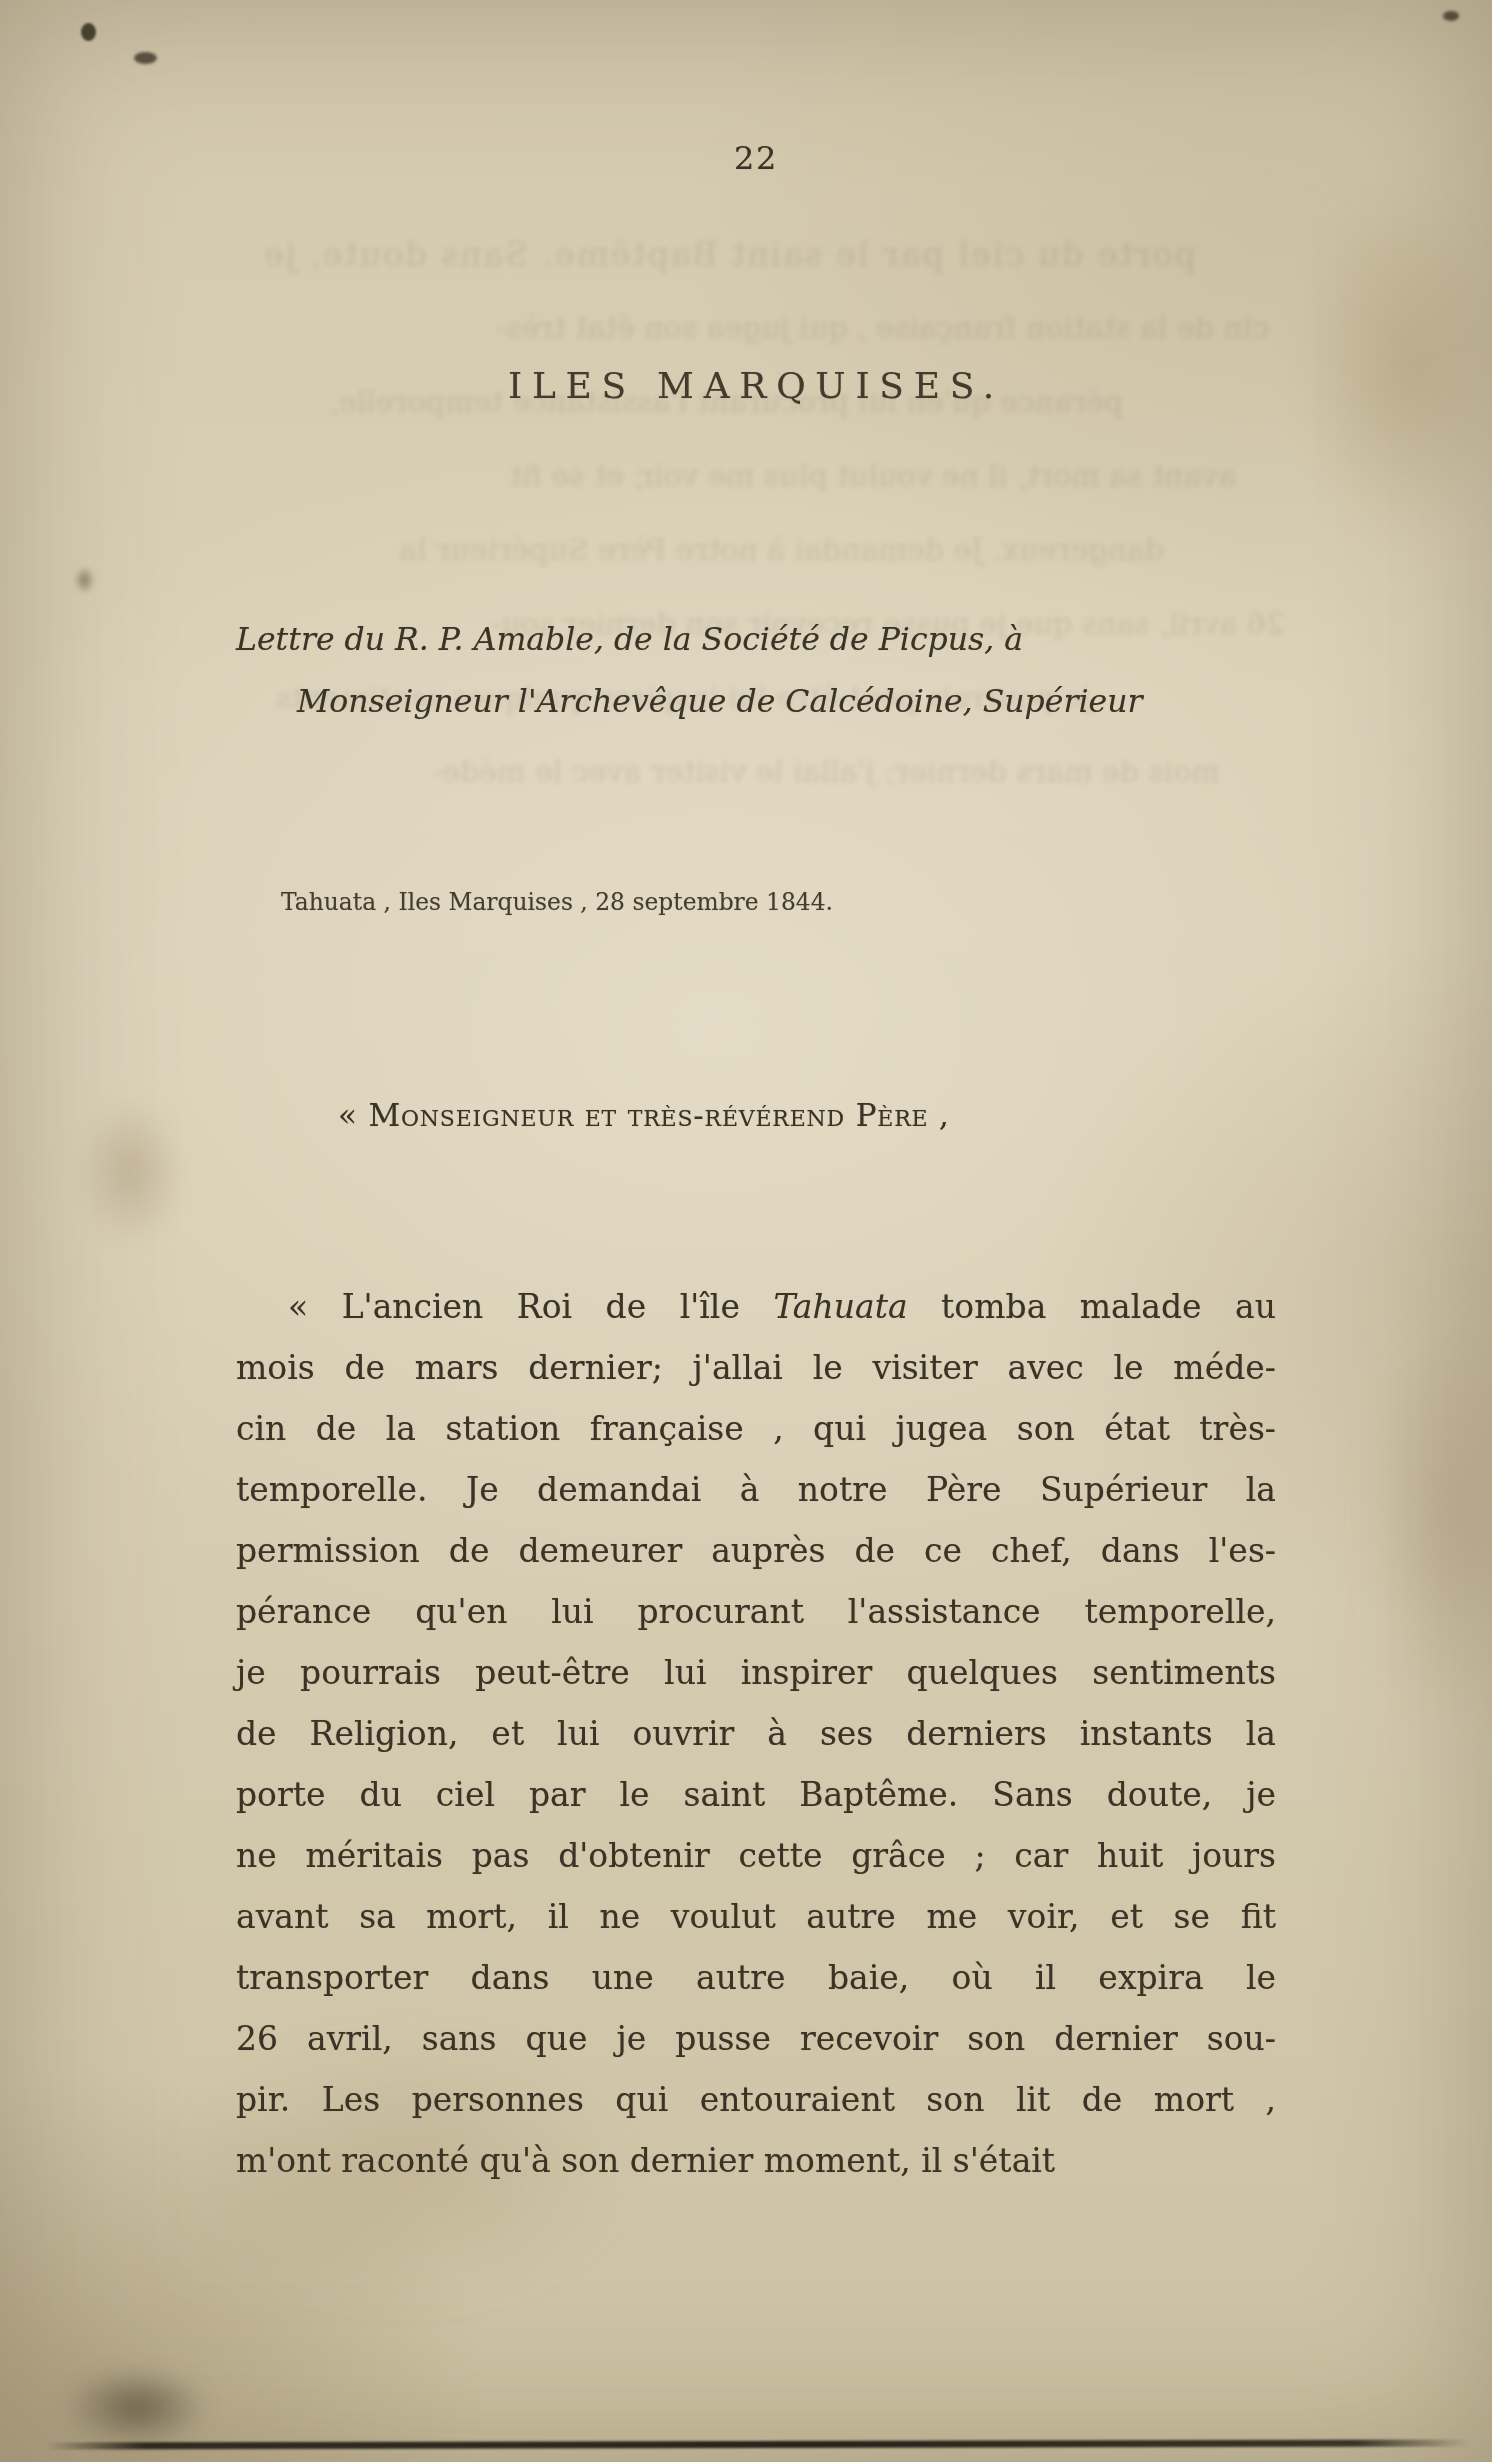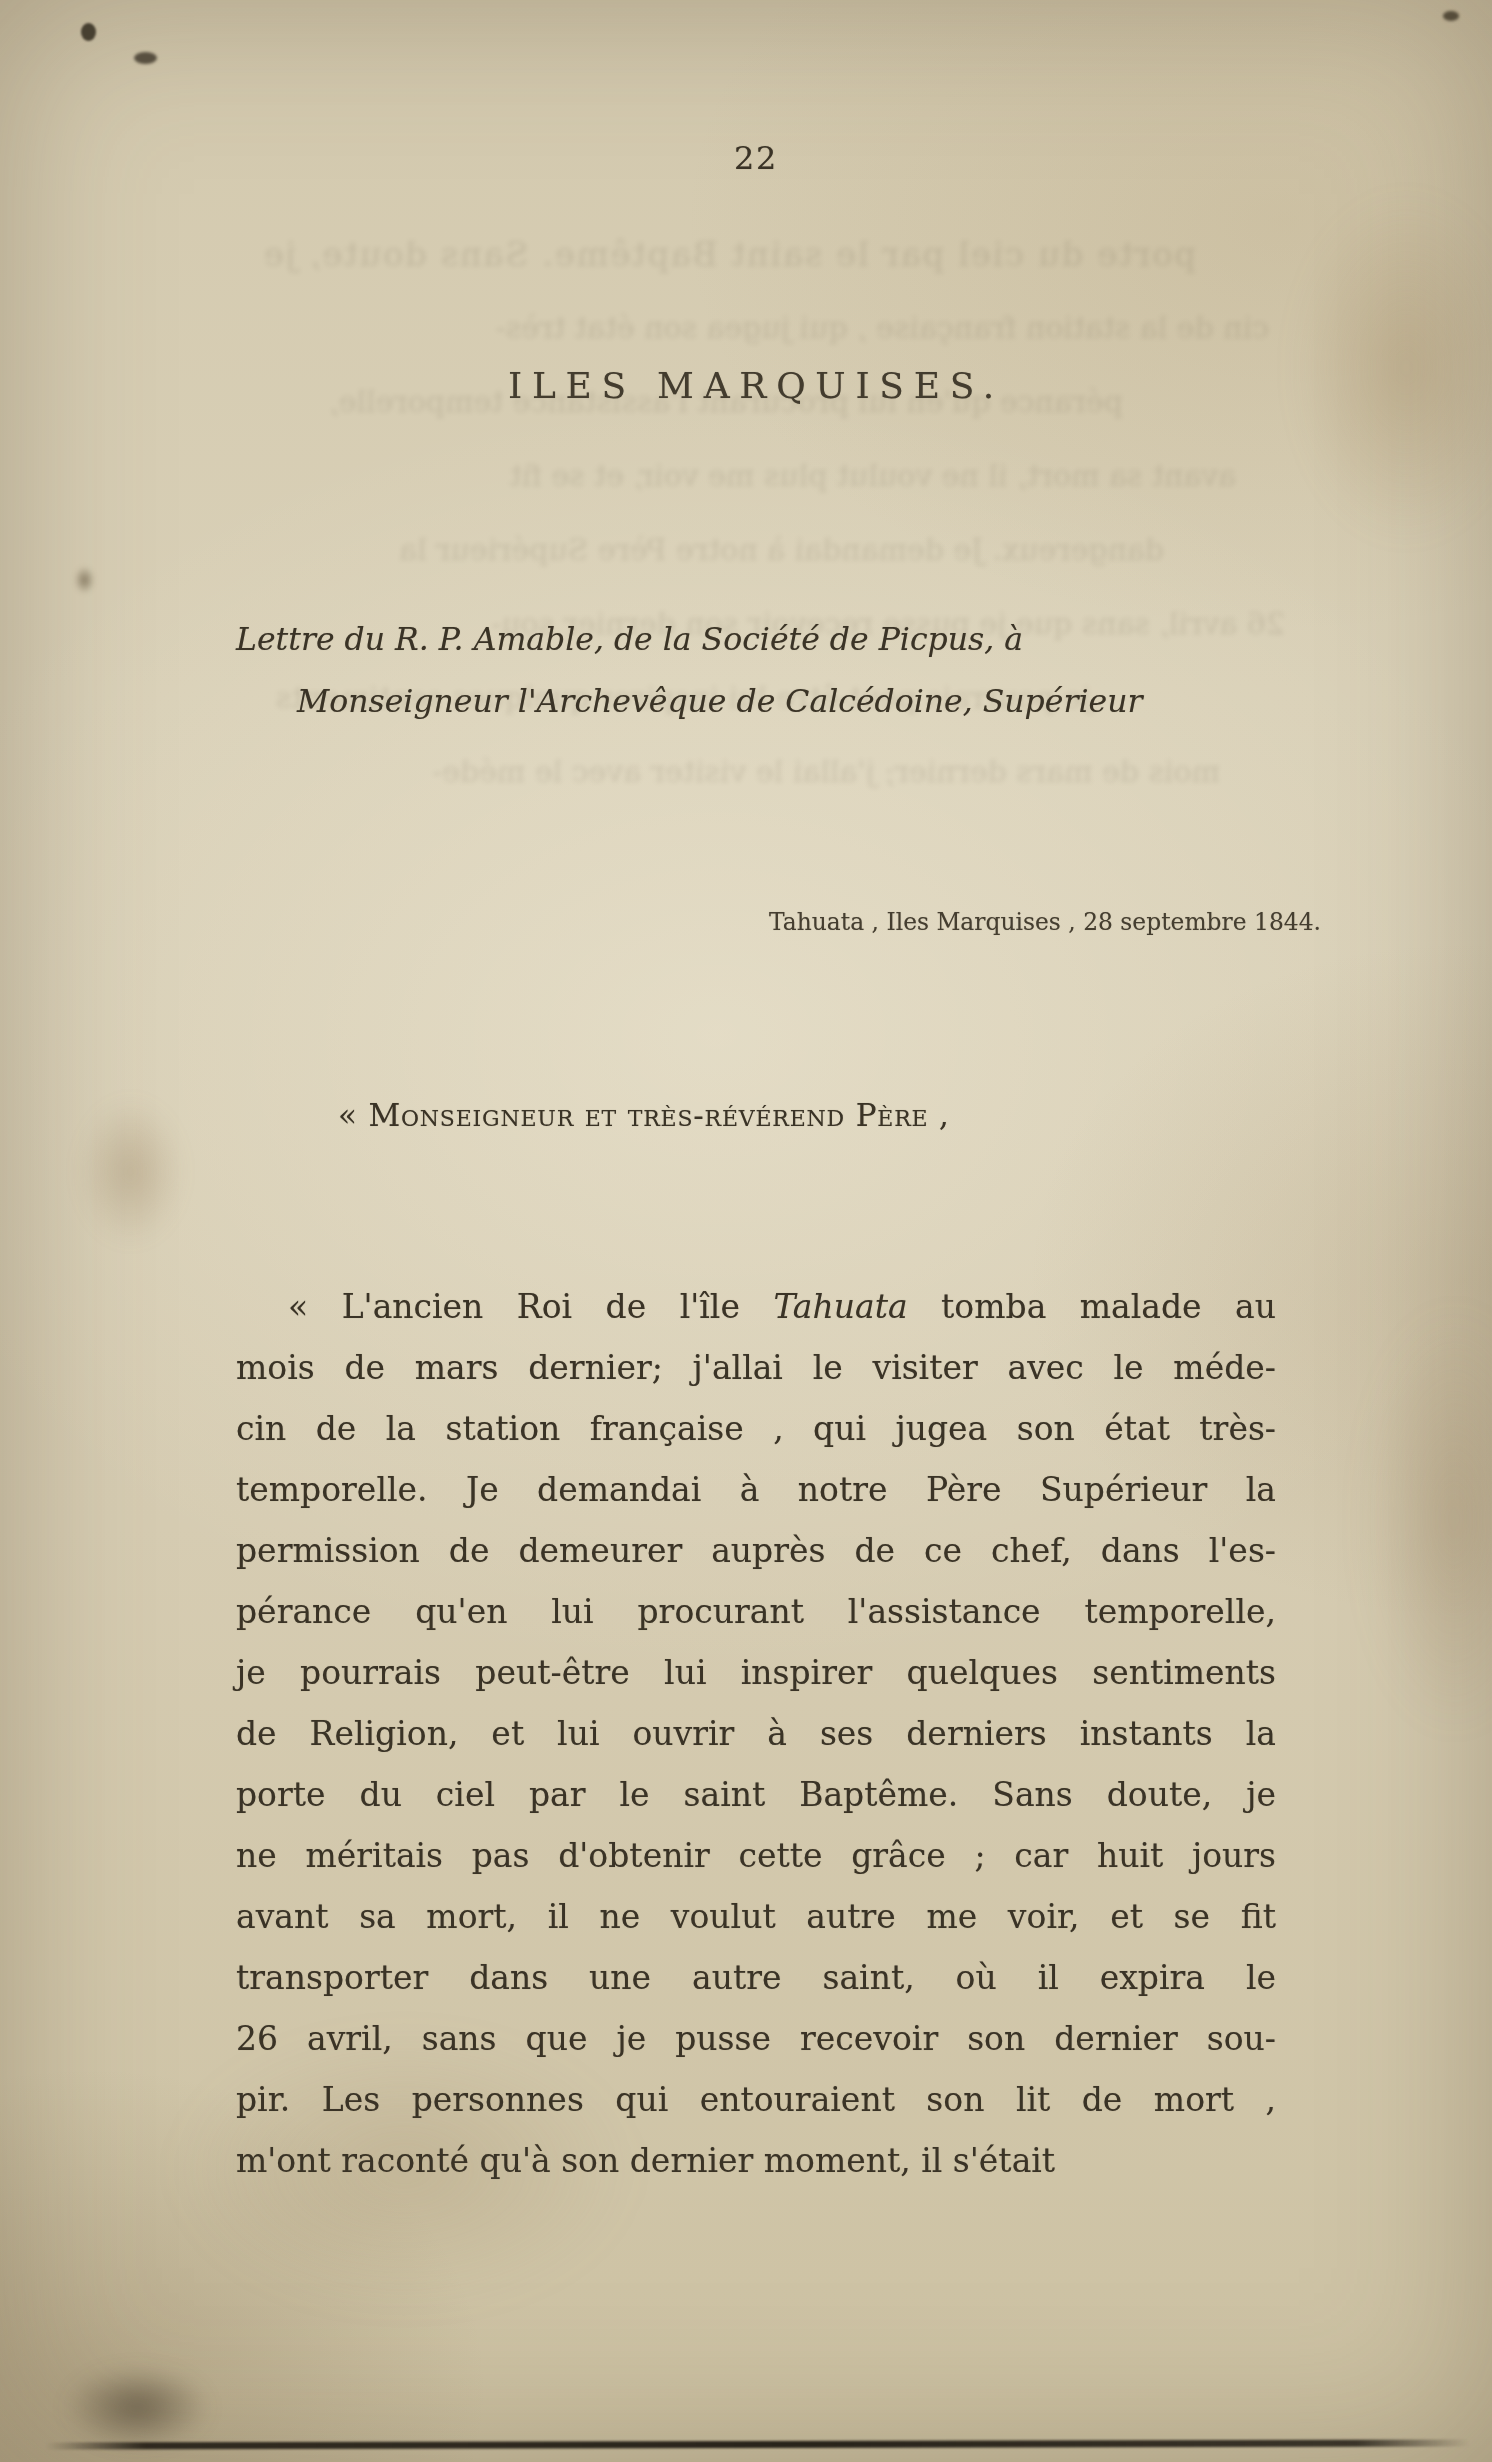--- a/index.html
+++ b/index.html
@@ -59,7 +59,7 @@
   .heading{top:608px;font-style:italic;font-size:31.5px;line-height:62px;
            text-shadow:0 0 0.8px rgba(58,51,38,.35);}
   .heading .indent{margin-left:61px;}
-  .dateline{top:908px;text-align:right;padding-left:45px;font-size:23.4px;
+  .dateline{top:888px;text-align:left;padding-left:45px;font-size:23.4px;
             color:#453e30;text-shadow:0 0 0.8px rgba(58,51,38,.35);}
   .salutation{top:1097px;padding-left:102px;font-size:31px;
               font-variant:small-caps;letter-spacing:0.8px;

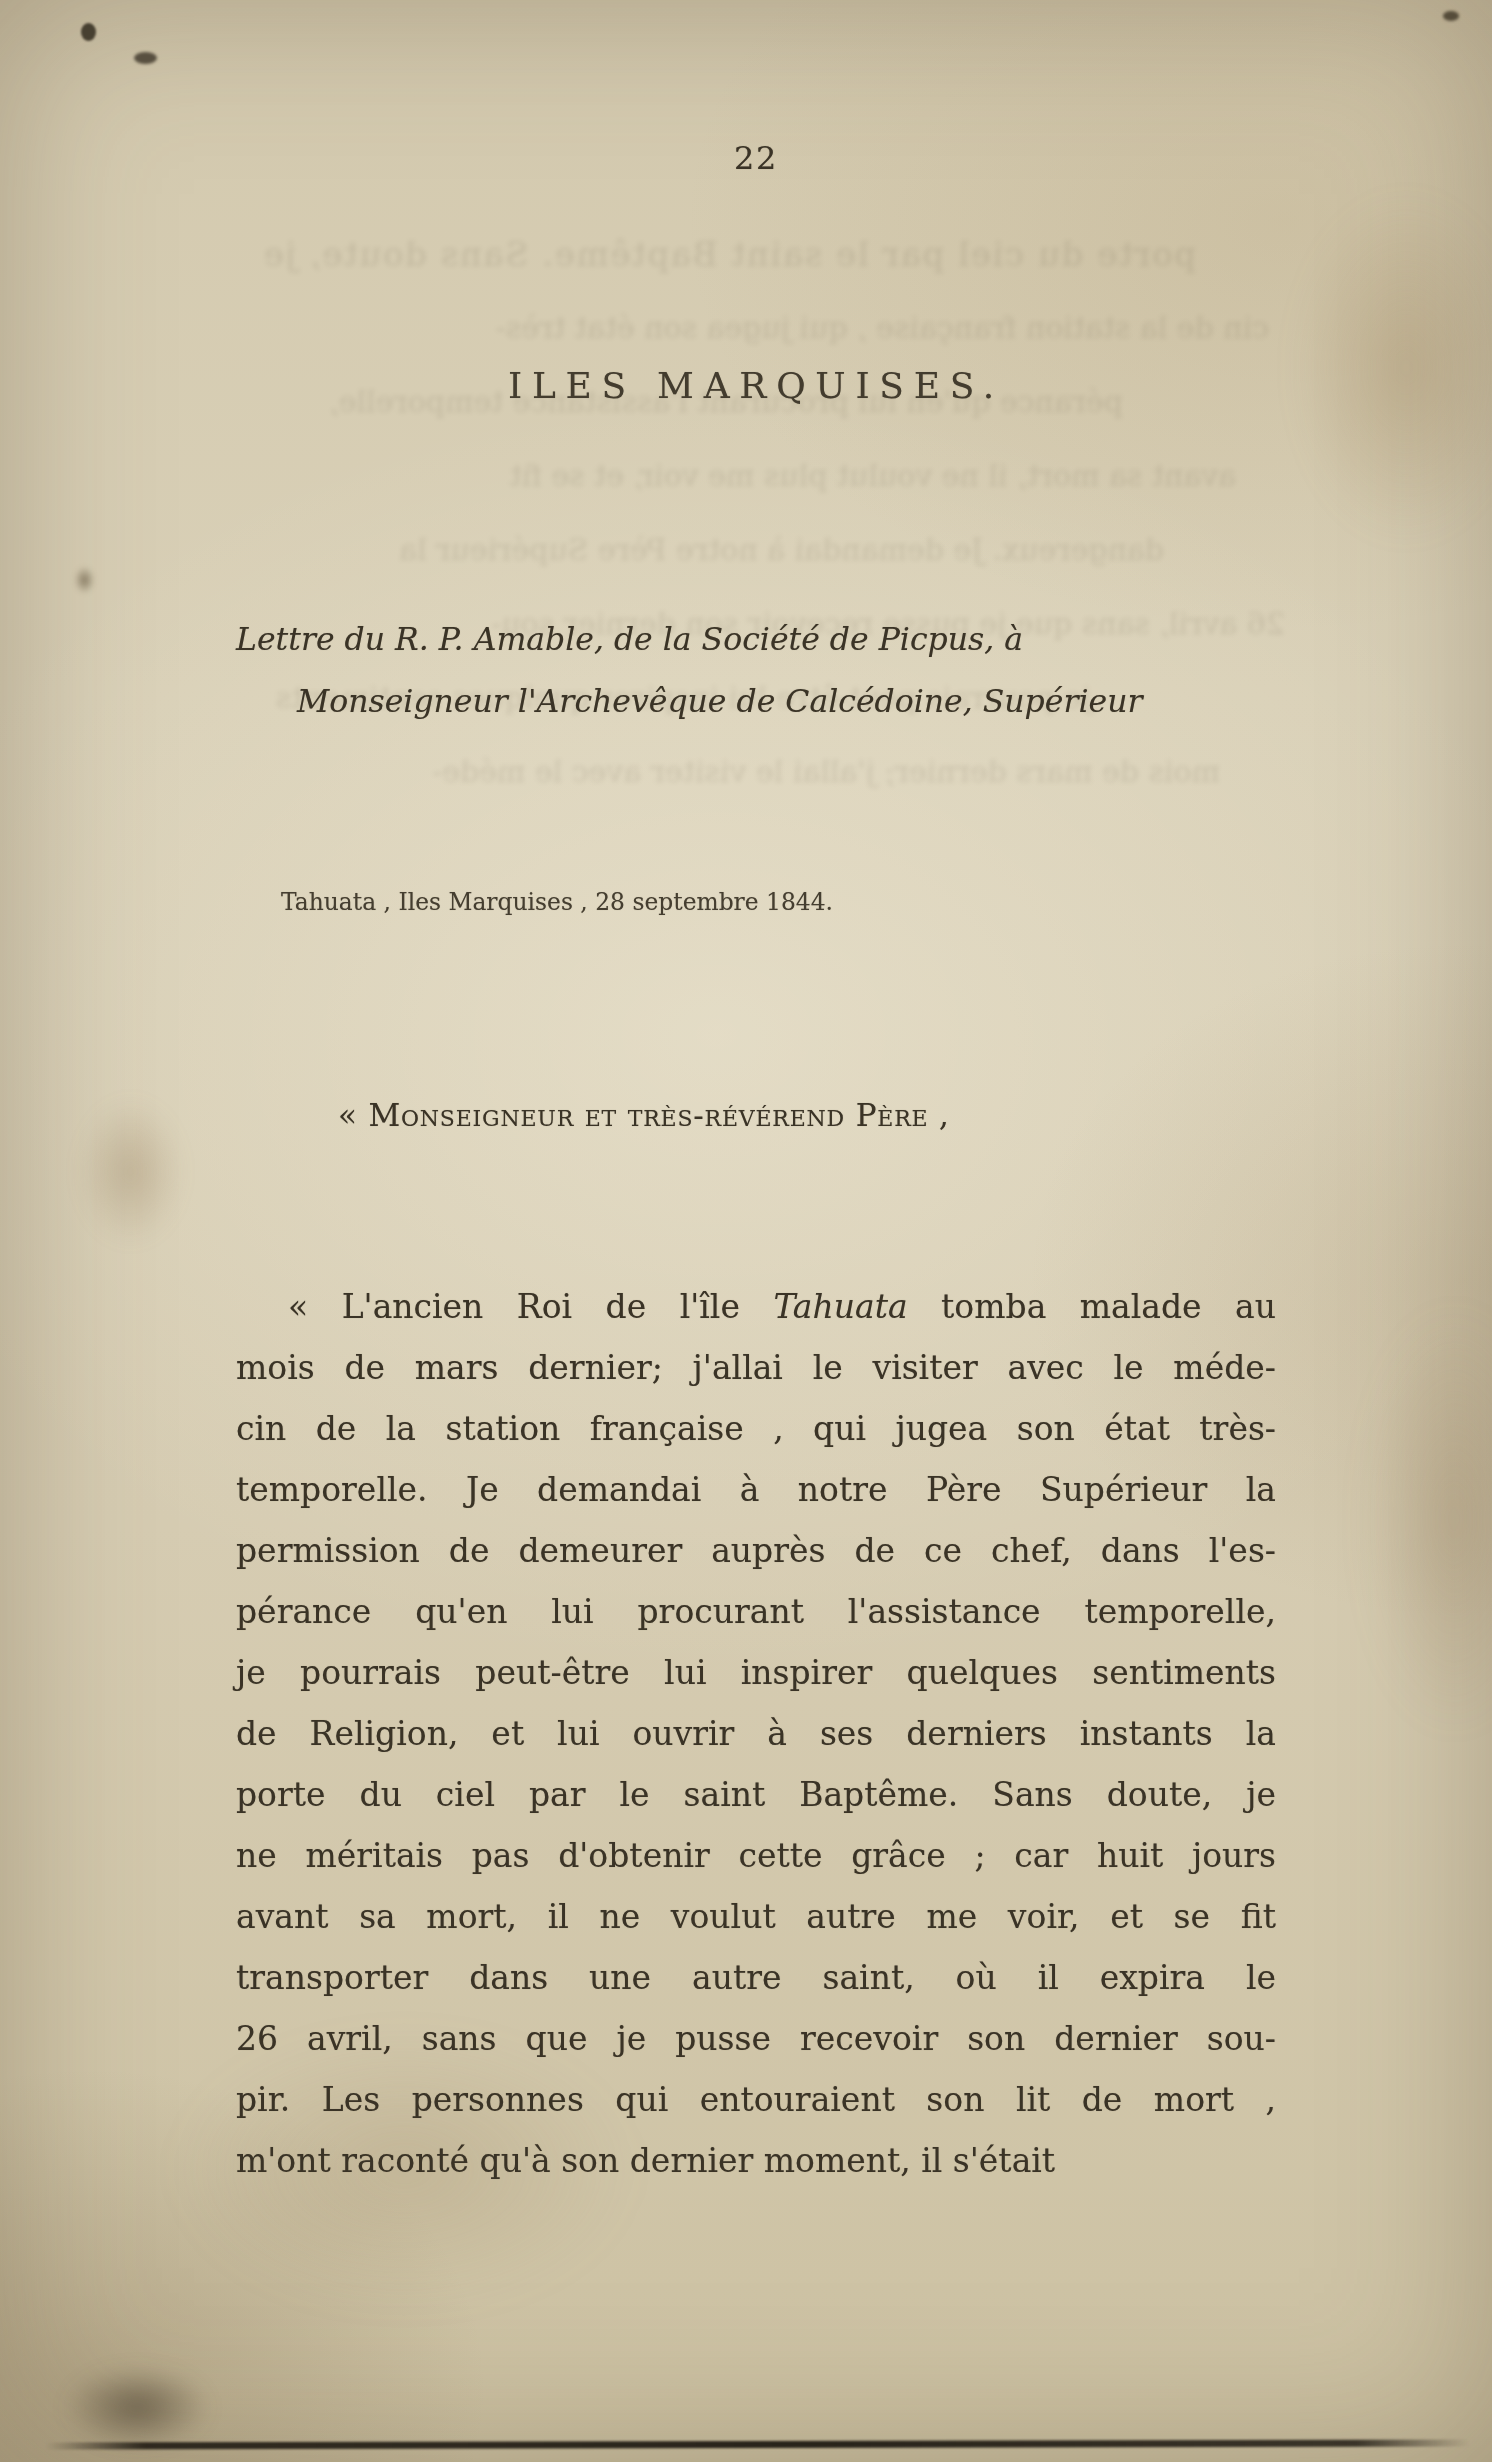--- a/index.html
+++ b/index.html
@@ -125,7 +125,7 @@
       <div class="b-line">porte du ciel par le saint Baptême. Sans doute, je</div>
       <div class="b-line">ne méritais pas d'obtenir cette grâce ; car huit jours</div>
       <div class="b-line">avant sa mort, il ne voulut autre me voir, et se fit</div>
-      <div class="b-line">transporter dans une autre saint, où il expira le</div>
+      <div class="b-line">transporter dans une autre baie, où il expira le</div>
       <div class="b-line">26 avril, sans que je pusse recevoir son dernier sou-</div>
       <div class="b-line">pir. Les personnes qui entouraient son lit de mort ,</div>
       <div class="b-line last">m'ont raconté qu'à son dernier moment, il s'était</div>

